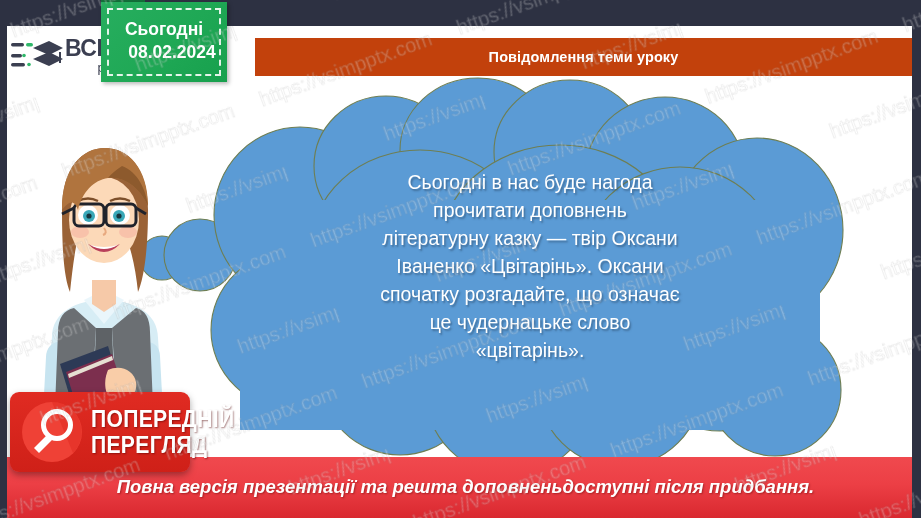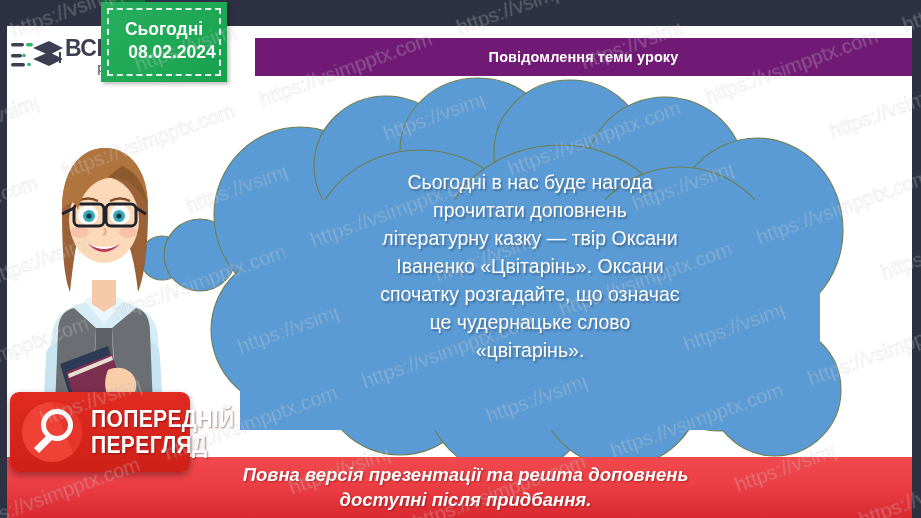--- a/index.html
+++ b/index.html
@@ -25,7 +25,7 @@
   
   #header-bar{
     position:absolute; left:255px; top:38px; width:657px; height:38px;
-    background:#701a75;
+    background:#c2410c;
     z-index:25;
     display:flex; align-items:center; justify-content:center;
   }

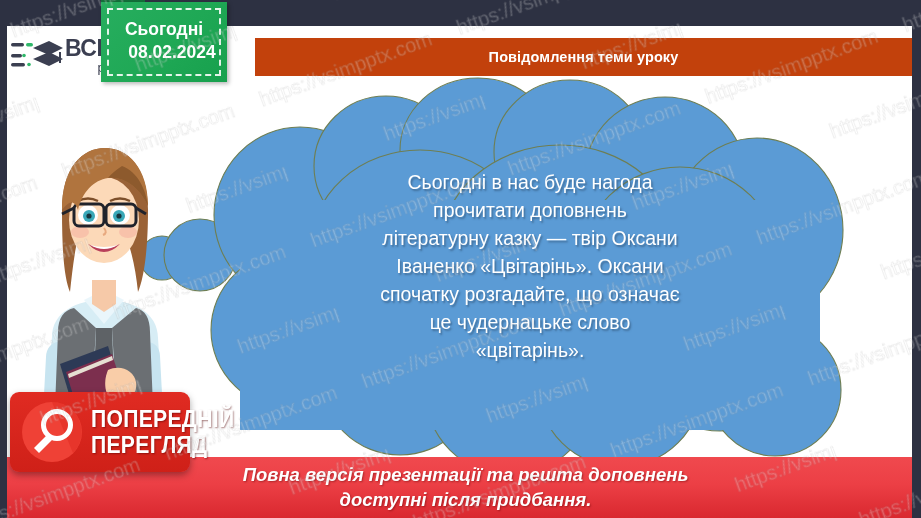--- a/index.html
+++ b/index.html
@@ -83,7 +83,7 @@
     position:absolute; left:7px; bottom:0; width:905px; height:61px;
     background:linear-gradient(180deg,#f0494e 0%,#ec3f45 45%,#d9282f 100%);
     z-index:28;
-    display:flex;flex-direction:column;align-items:center;justify-content:center;padding-left:12px;
+    display:flex;flex-direction:row;align-items:center;justify-content:center;padding-left:12px;
   }
   #bottom-banner .bline{
     color:#ffffff; font-size:18.5px; font-style:italic; font-weight:bold;

